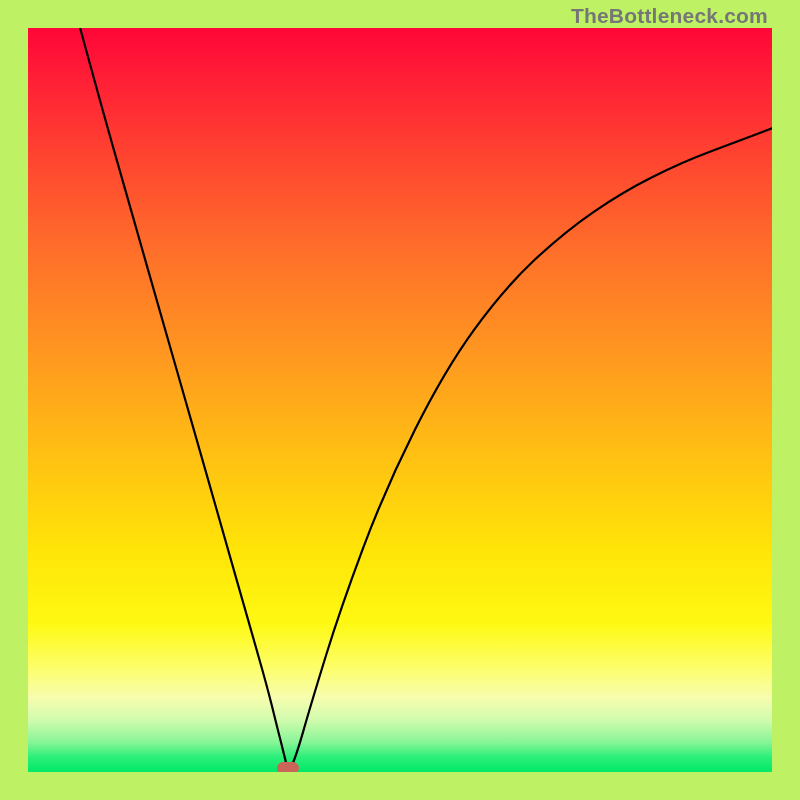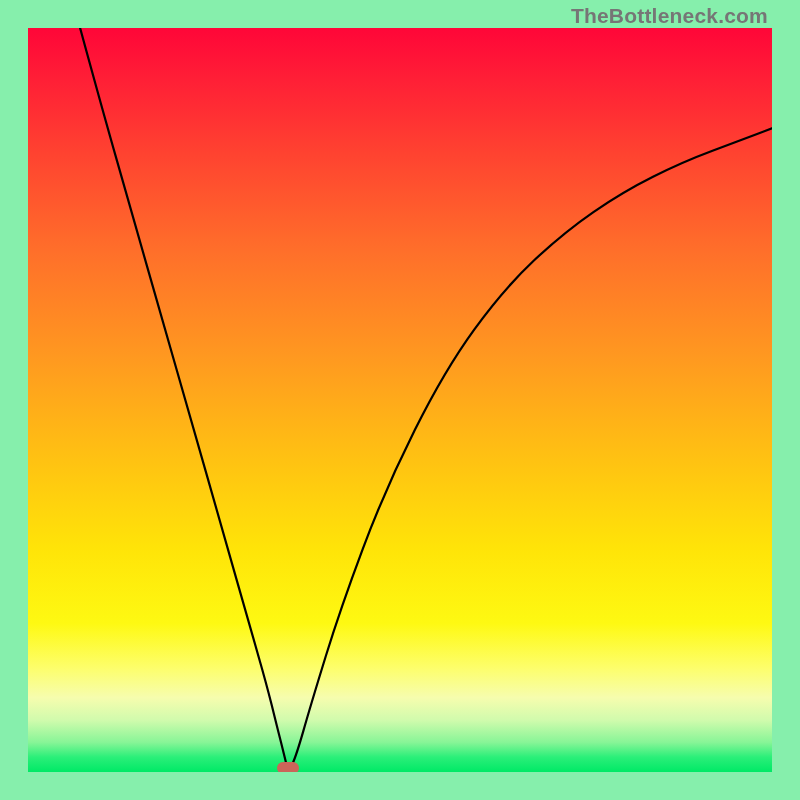--- a/index.html
+++ b/index.html
@@ -15,7 +15,7 @@
     position: relative;
     width: 800px;
     height: 800px;
-    background: #86efac;
+    background: #bef264;
   }
   .plot-area {
     position: absolute;

